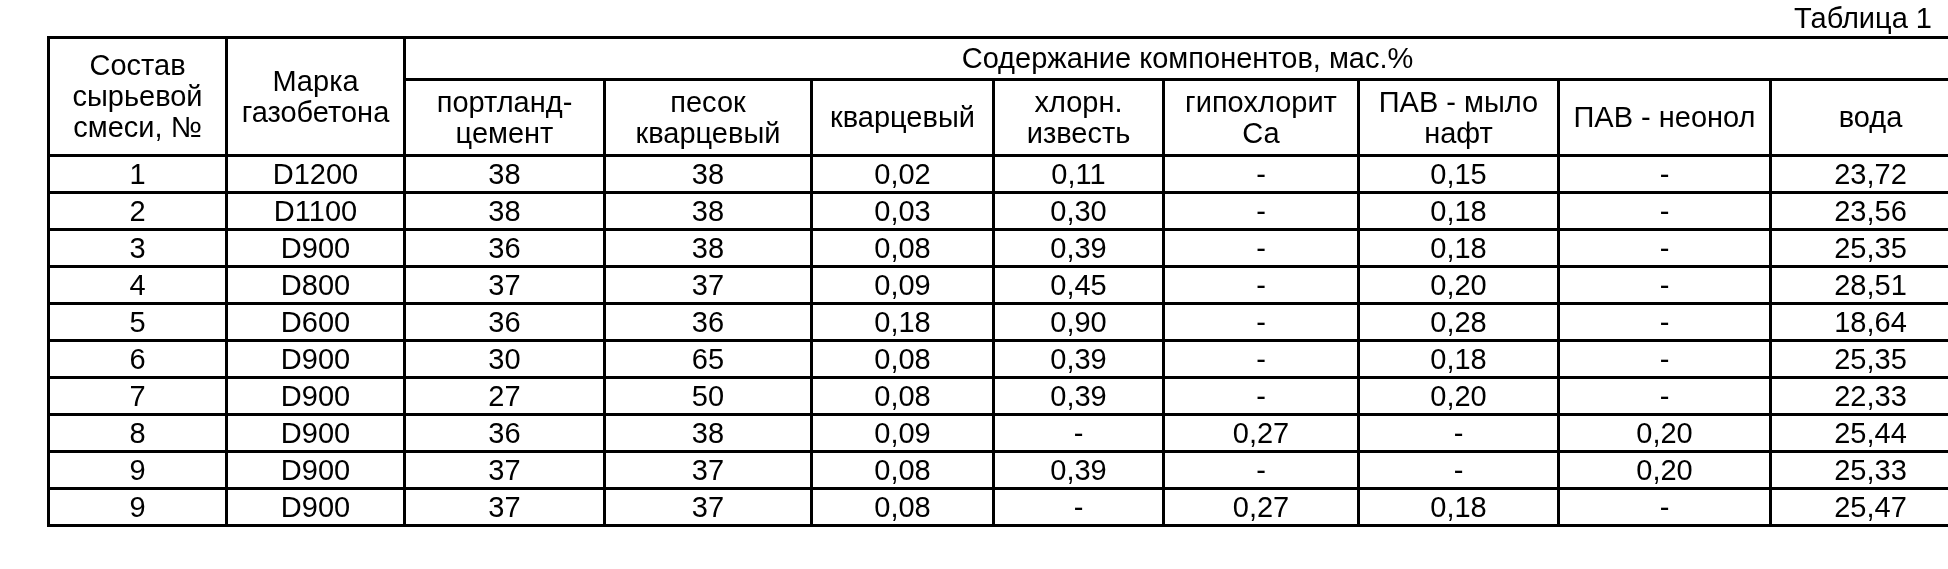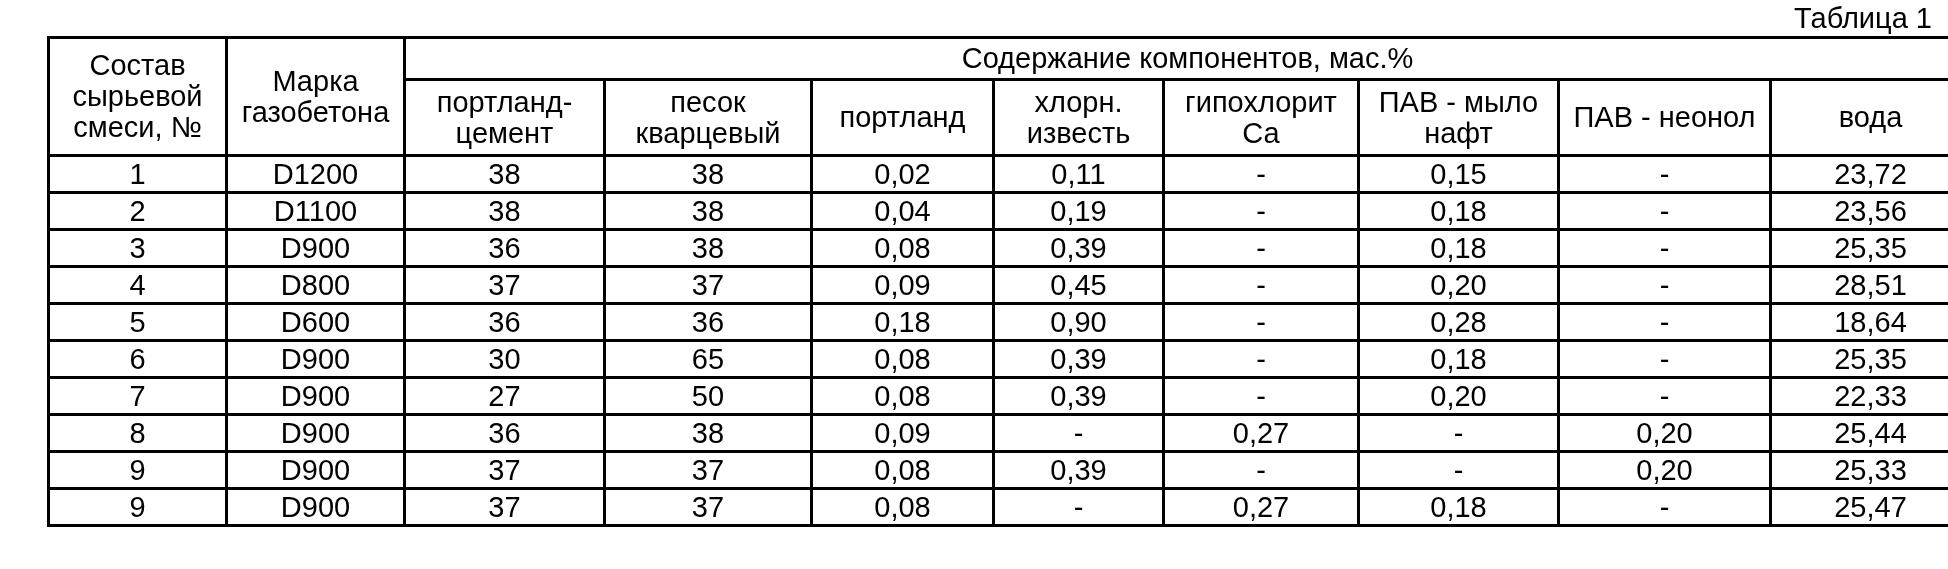--- a/index.html
+++ b/index.html
@@ -98,7 +98,7 @@
         <tr>
           <th class="sub">портланд-цемент</th>
           <th class="sub">песок кварцевый</th>
-          <th class="sub">портланд</th>
+          <th class="sub">кварцевый</th>
           <th class="sub">хлорн. известь</th>
           <th class="sub">гипохлорит Са</th>
           <th class="sub">ПАВ - мыло нафт</th>

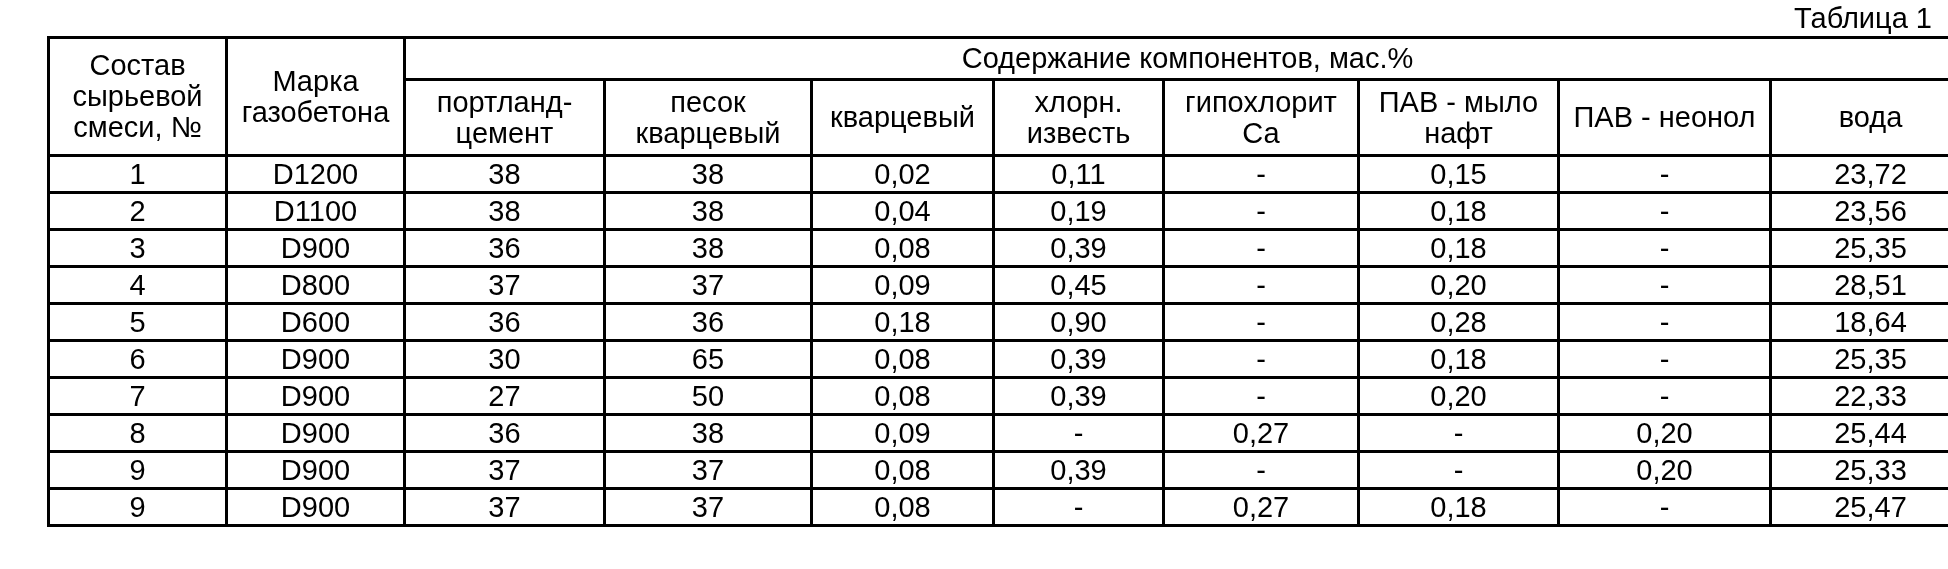--- a/index.html
+++ b/index.html
@@ -124,7 +124,7 @@
           <td class="body-cell">D1100</td>
           <td class="body-cell">38</td>
           <td class="body-cell">38</td>
-          <td class="body-cell">0,04</td>
+          <td class="body-cell">0,03</td>
           <td class="body-cell">0,19</td>
           <td class="body-cell">-</td>
           <td class="body-cell">0,18</td>

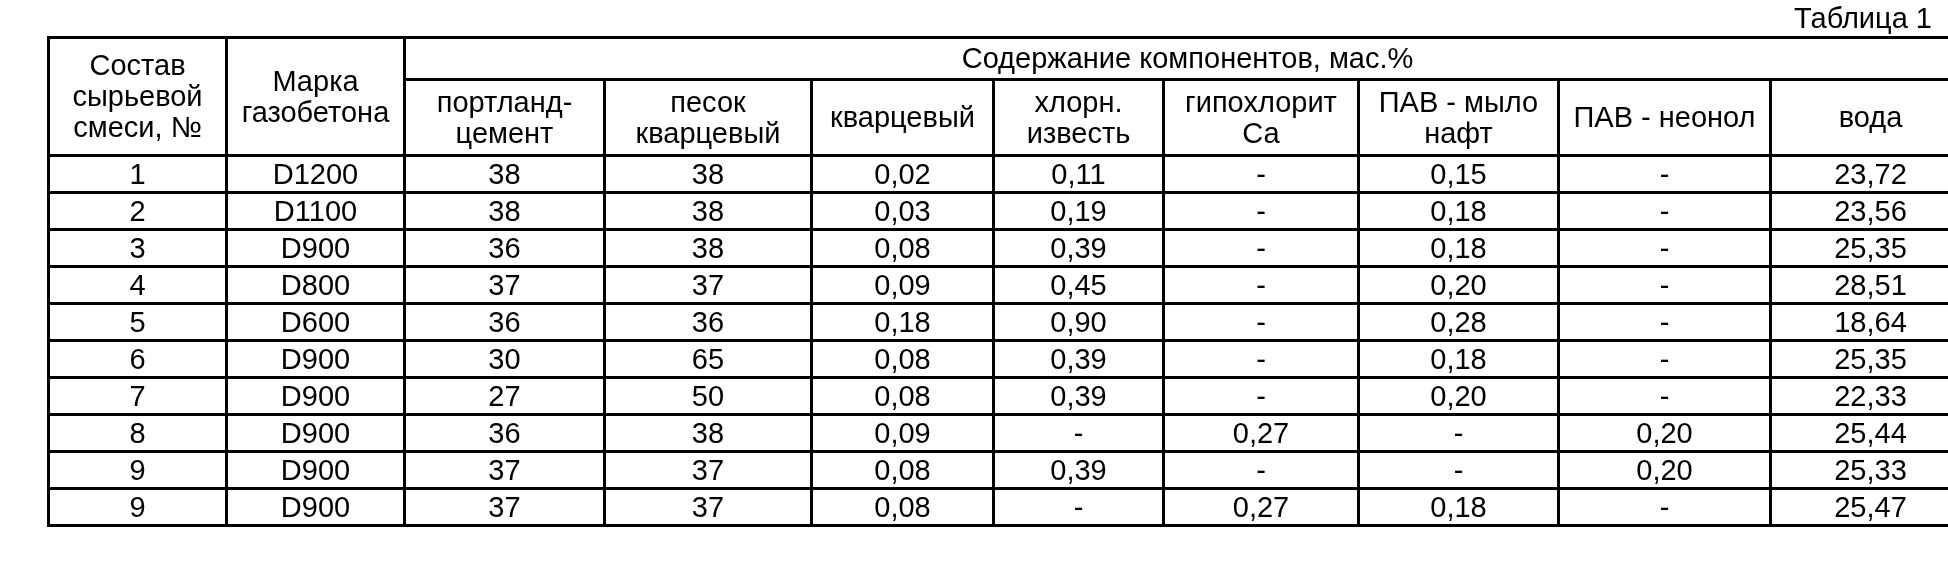--- a/index.html
+++ b/index.html
@@ -125,7 +125,7 @@
           <td class="body-cell">38</td>
           <td class="body-cell">38</td>
           <td class="body-cell">0,03</td>
-          <td class="body-cell">0,19</td>
+          <td class="body-cell">0,30</td>
           <td class="body-cell">-</td>
           <td class="body-cell">0,18</td>
           <td class="body-cell">-</td>

